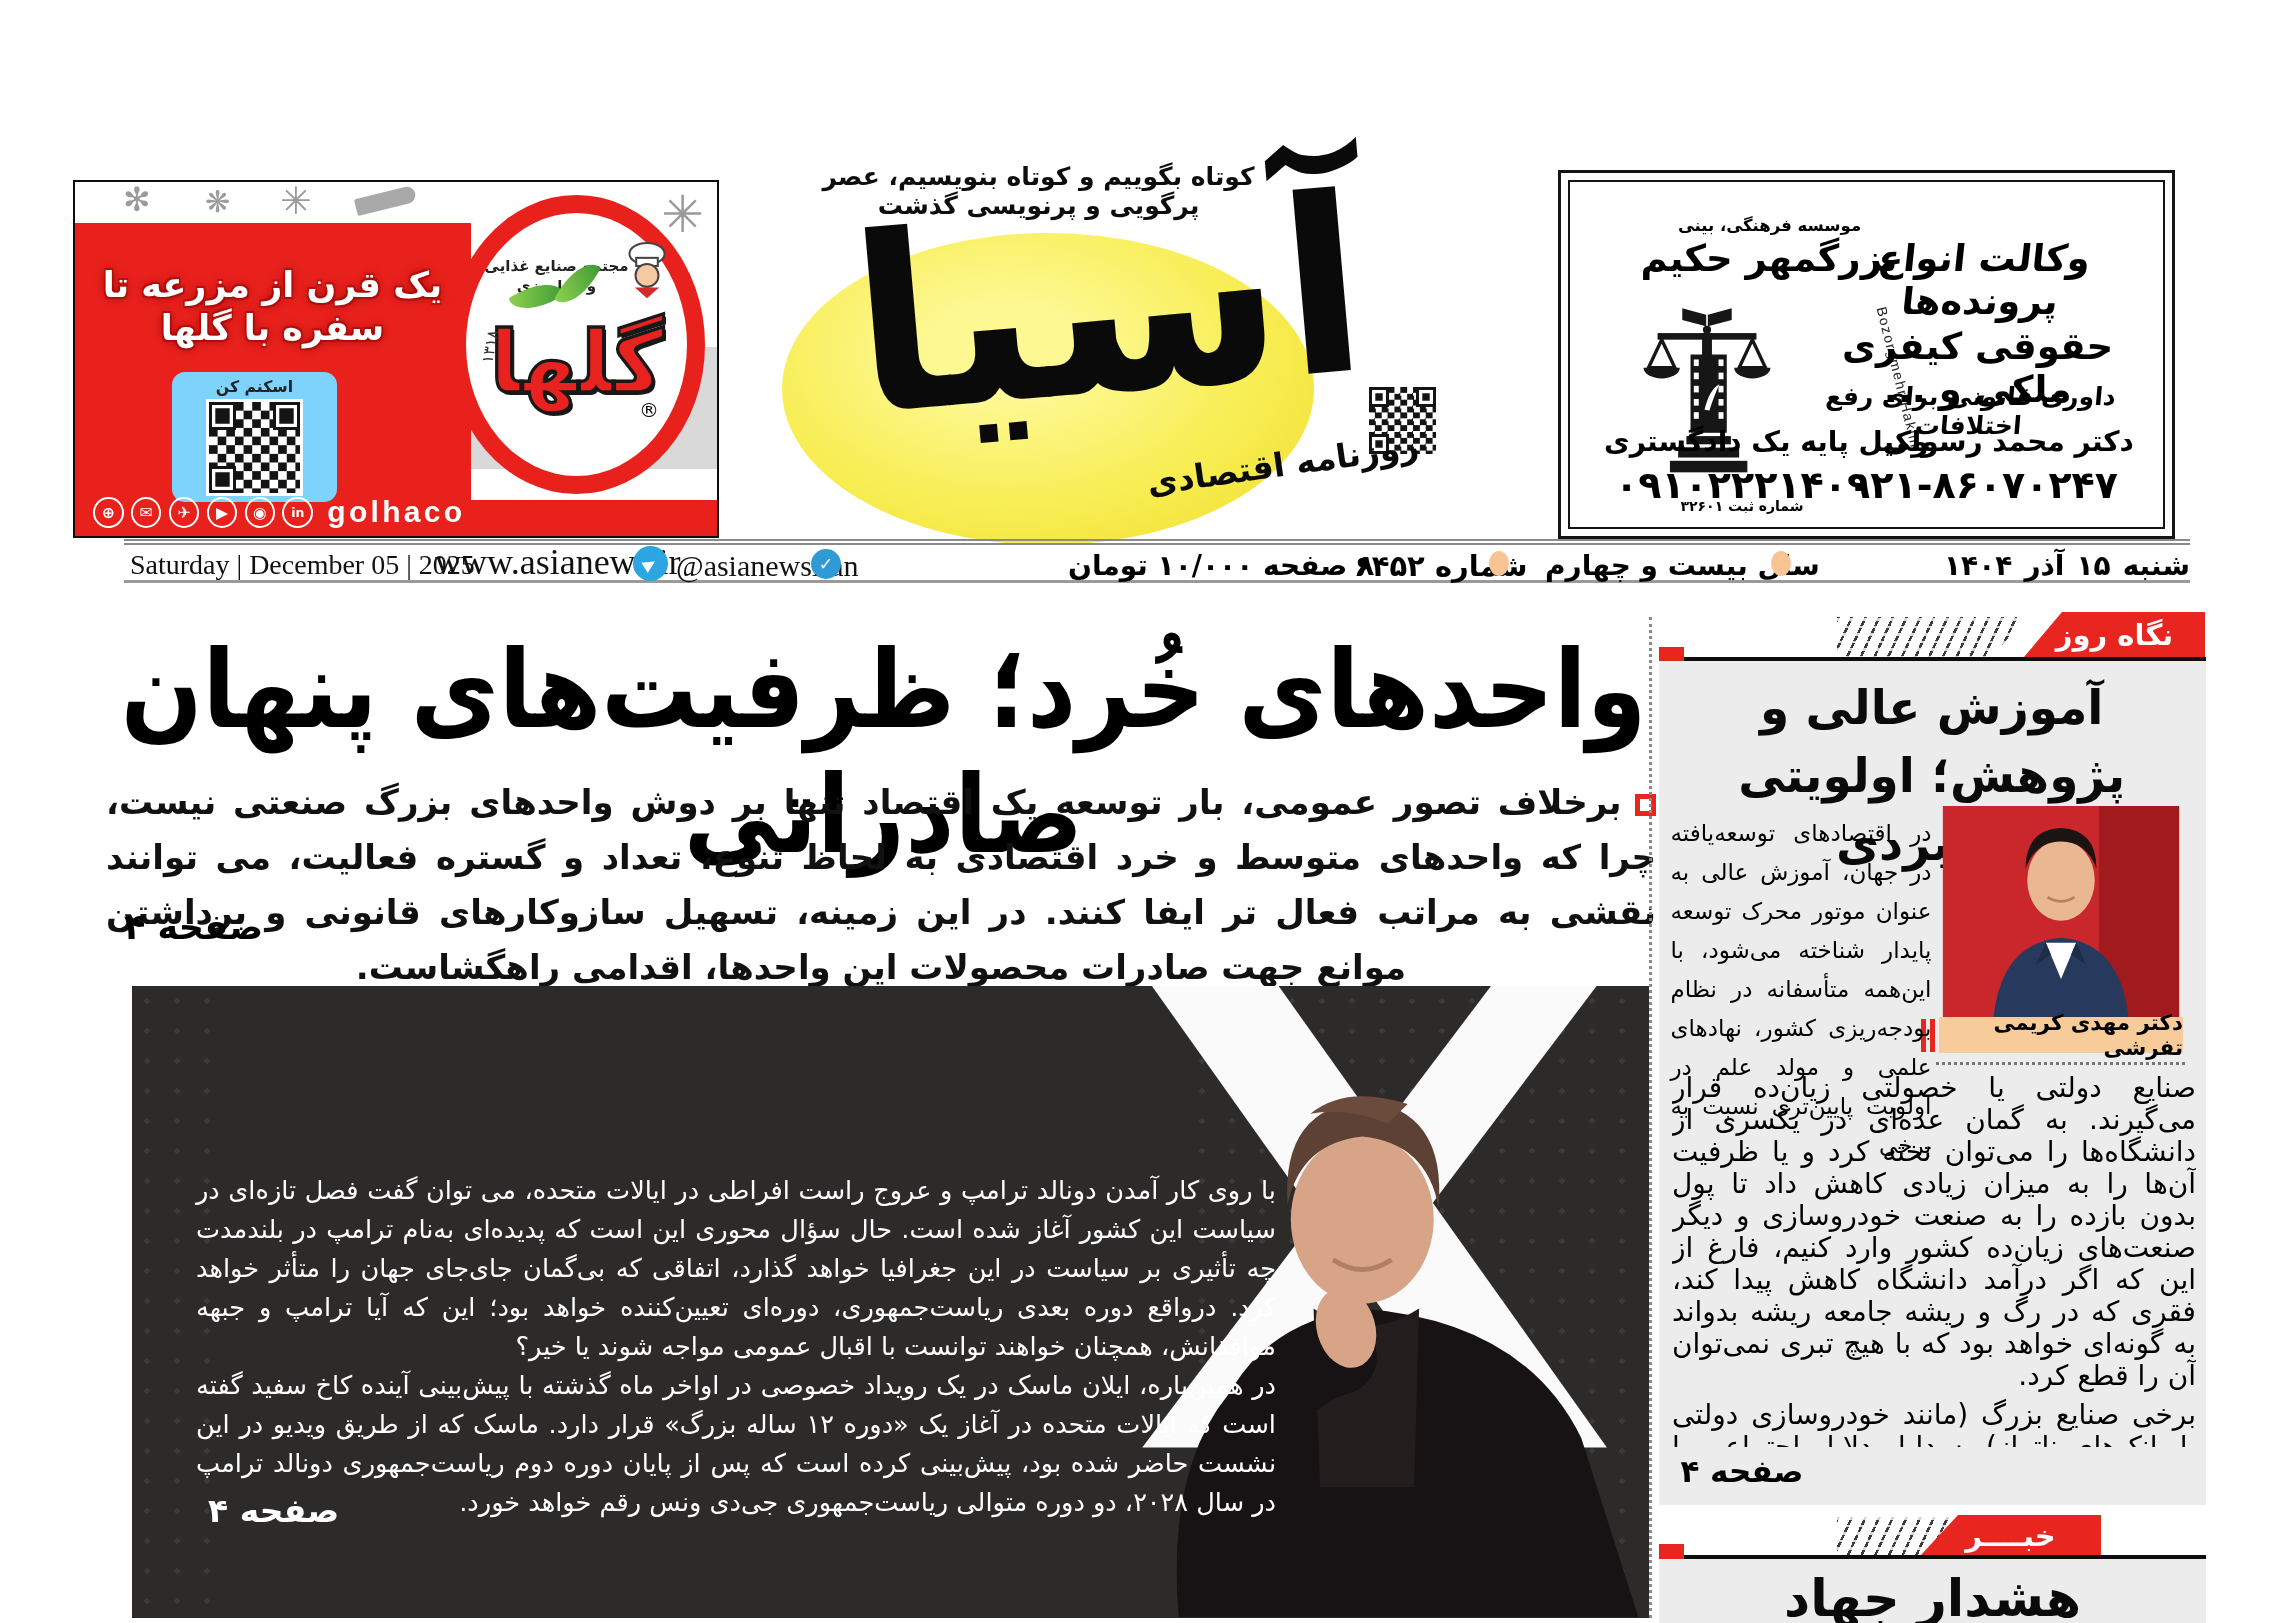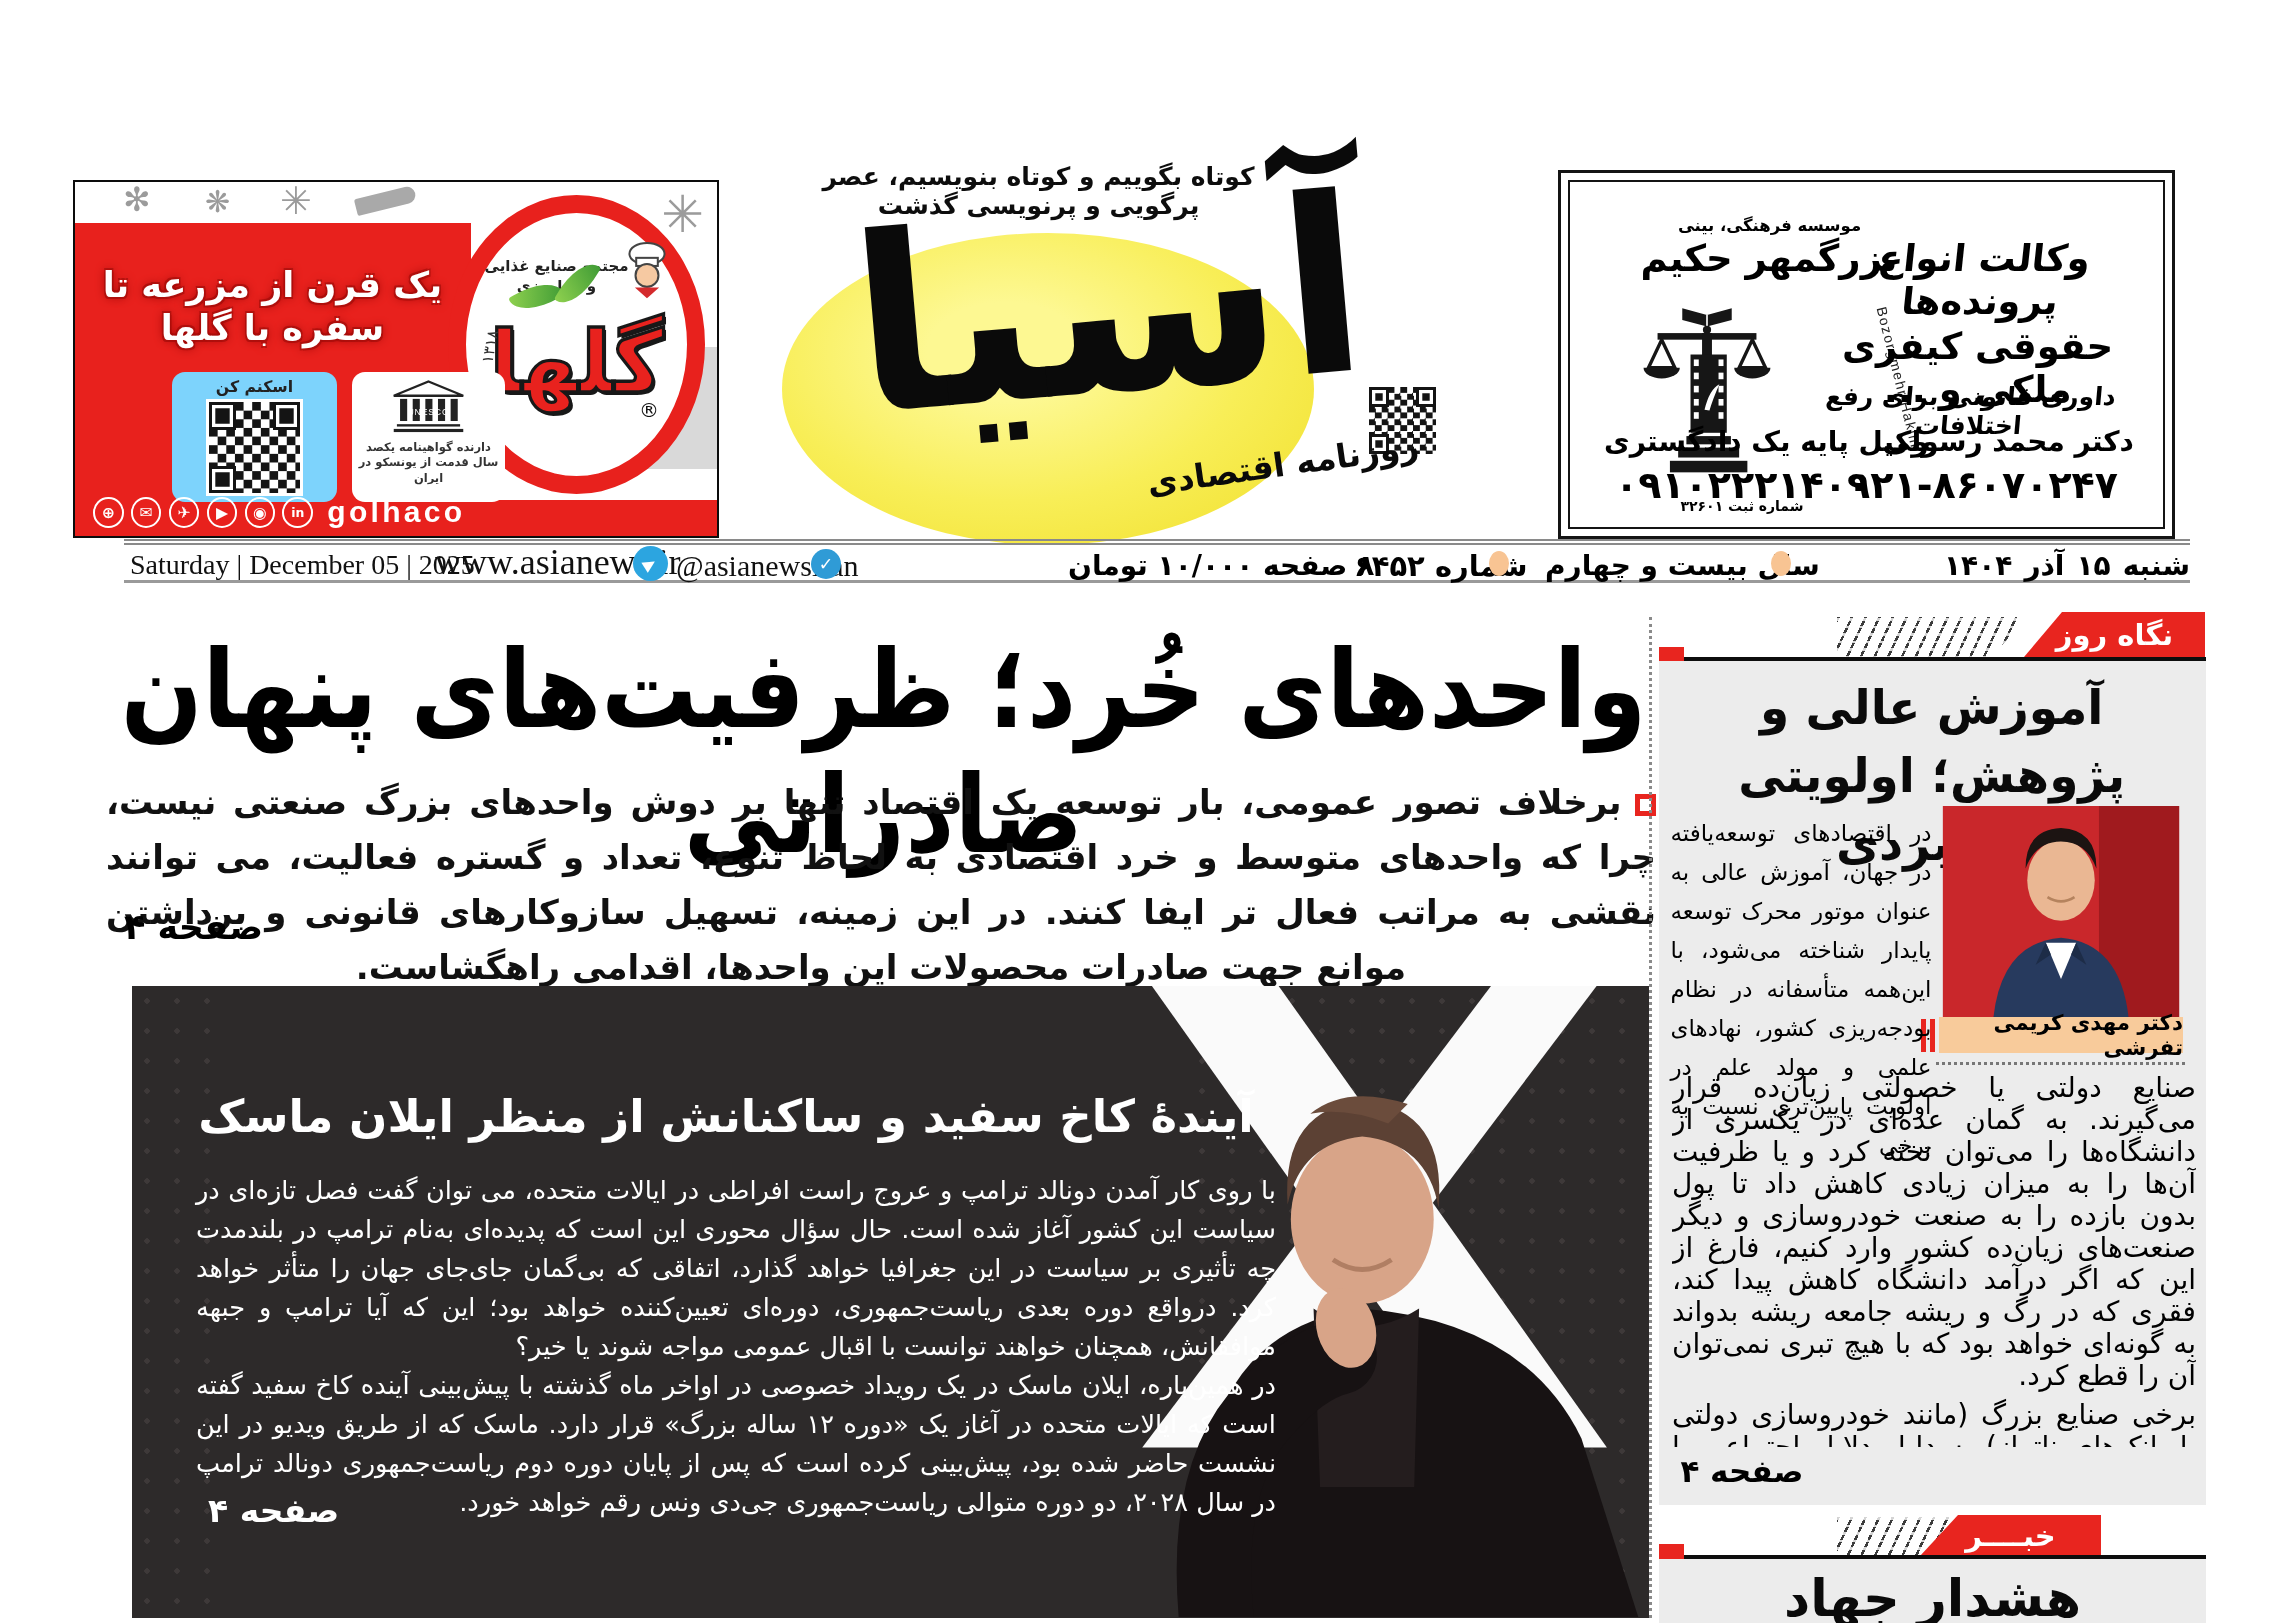--- a/index.html
+++ b/index.html
@@ -194,20 +194,6 @@
         </div>
     </div>
 
-    <div class="g-unesco">
-      <svg width="79" height="58" viewBox="0 0 100 70">
-        <polygon points="50,4 94,22 6,22" fill="none" stroke="#222" stroke-width="3"></polygon>
-        <rect x="14" y="26" width="9" height="28" fill="#222"></rect>
-        <rect x="30" y="26" width="9" height="28" fill="#222"></rect>
-        <rect x="46" y="26" width="9" height="28" fill="#222"></rect>
-        <rect x="62" y="26" width="9" height="28" fill="#222"></rect>
-        <rect x="78" y="26" width="9" height="28" fill="#222"></rect>
-        <text x="50" y="46" fill="#fff" font-size="11" text-anchor="middle" font-family="Liberation Sans" letter-spacing="1">UNESCO</text>
-        <rect x="10" y="58" width="80" height="3" fill="#222"></rect>
-        <rect x="6" y="64" width="88" height="4" fill="#222"></rect>
-      </svg>
-      <div class="g-unesco-text">دارنده گواهینامه یکصد سال قدمت از یونسکو در ایران</div>
-    </div>
 
     <div class="g-social">
       <span class="soc">⊕</span>

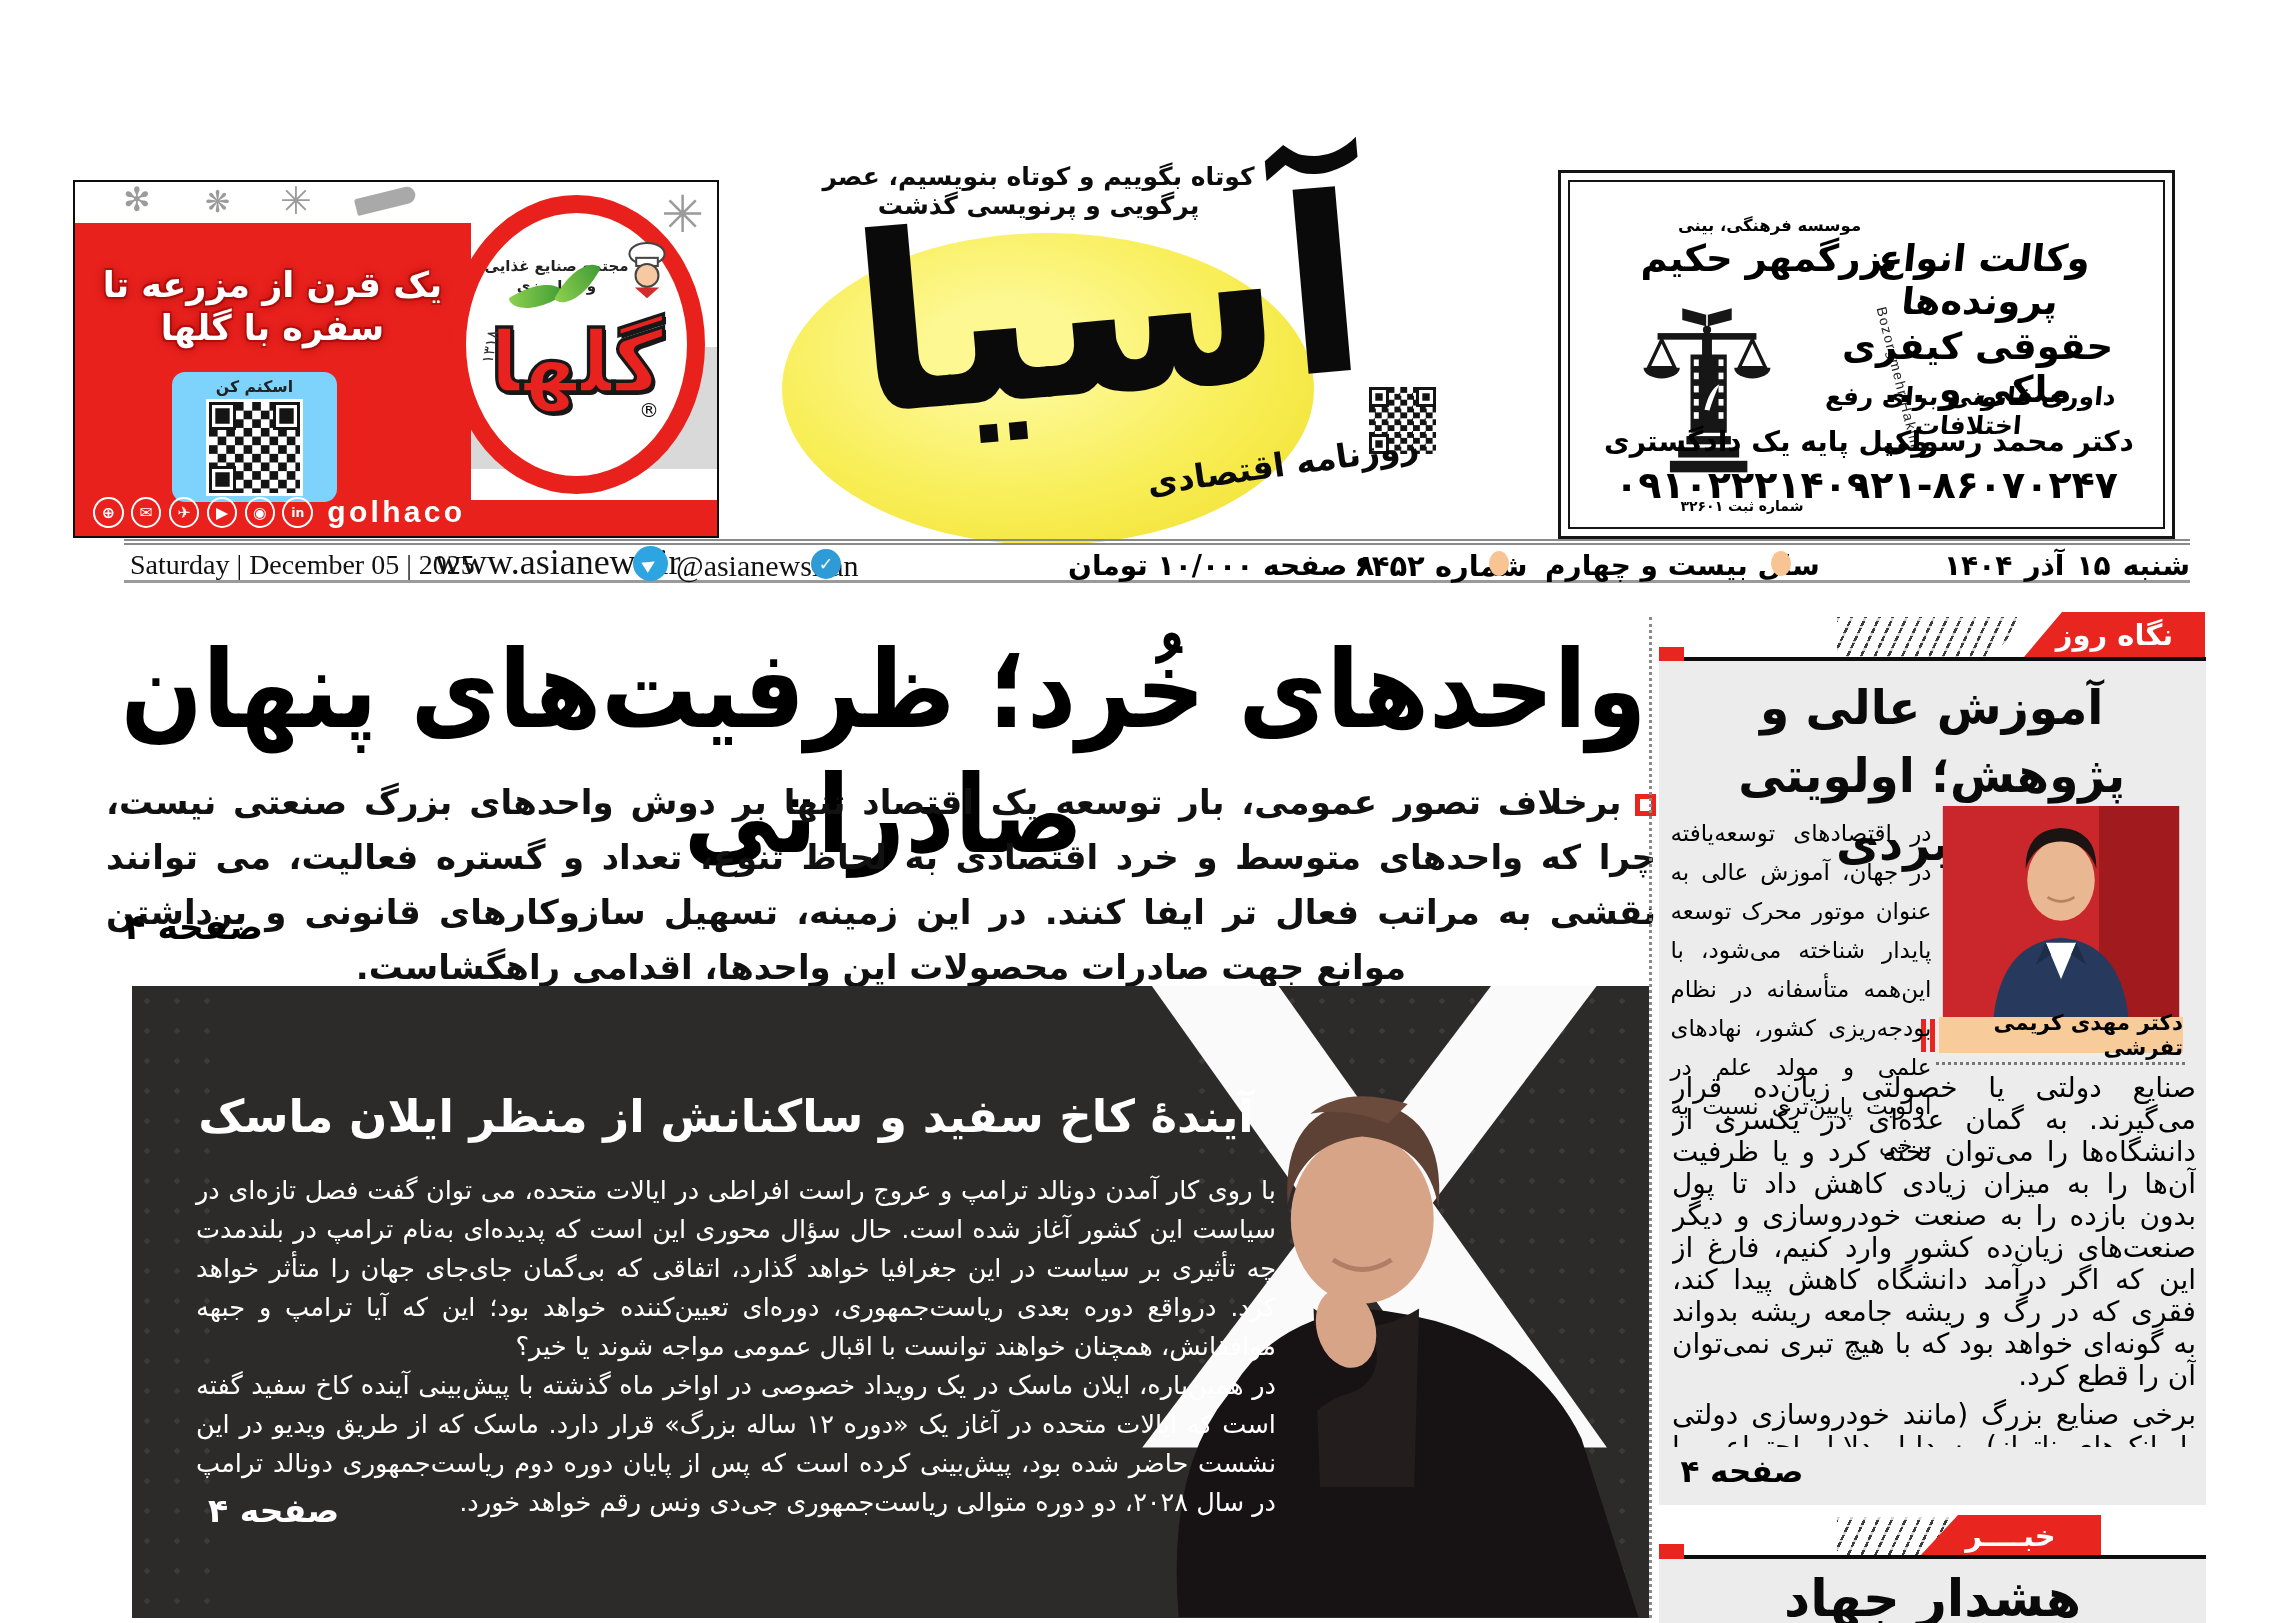--- a/index.html
+++ b/index.html
@@ -300,7 +300,6 @@
       <ellipse cx="140" cy="162" rx="18" ry="25" fill="#d8a488" transform="rotate(-16 140 162)"></ellipse>
       <path d="M132 120 Q150 132 168 120" stroke="#b07e63" stroke-width="3" fill="none"></path>
     </svg>
-    <div class="musk-title">آیندهٔ کاخ سفید و ساکنانش از منظر ایلان ماسک</div>
     <div class="musk-body">
       <p>با روی کار آمدن دونالد ترامپ و عروج راست افراطی در ایالات متحده، می توان گفت فصل تازه‌ای در سیاست این کشور آغاز شده است. حال سؤال محوری این است که پدیده‌ای به‌نام ترامپ در بلندمدت چه تأثیری بر سیاست در این جغرافیا خواهد گذارد، اتفاقی که بی‌گمان جای‌جای جهان را متأثر خواهد کرد. درواقع دوره بعدی ریاست‌جمهوری، دوره‌ای تعیین‌کننده خواهد بود؛ این که آیا ترامپ و جبهه موافقانش، همچنان خواهند توانست با اقبال عمومی مواجه شوند یا خیر؟</p>
       <p>در همین‌باره، ایلان ماسک در یک رویداد خصوصی در اواخر ماه گذشته با پیش‌بینی آینده کاخ سفید گفته است که ایالات متحده در آغاز یک «دوره ۱۲ ساله بزرگ» قرار دارد. ماسک که از طریق ویدیو در این نشست حاضر شده بود، پیش‌بینی کرده است که پس از پایان دوره دوم ریاست‌جمهوری دونالد ترامپ در سال ۲۰۲۸، دو دوره متوالی ریاست‌جمهوری جی‌دی ونس رقم خواهد خورد.</p>

